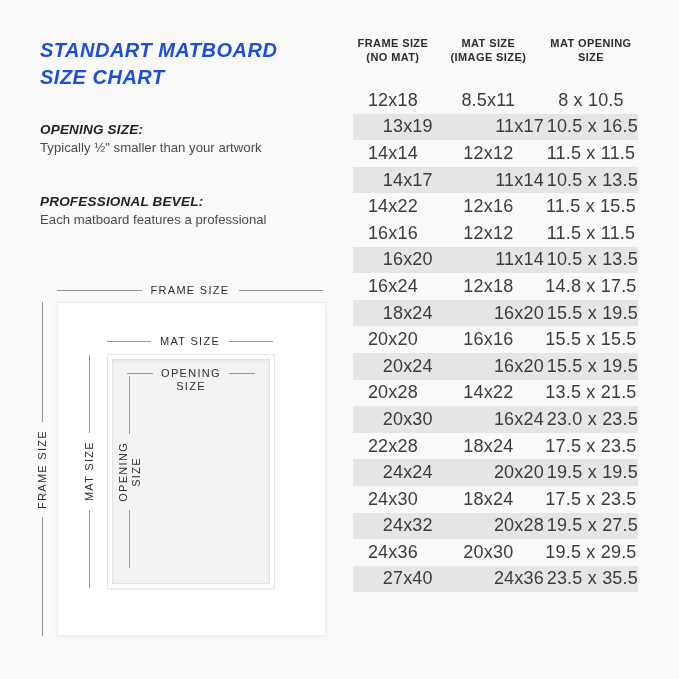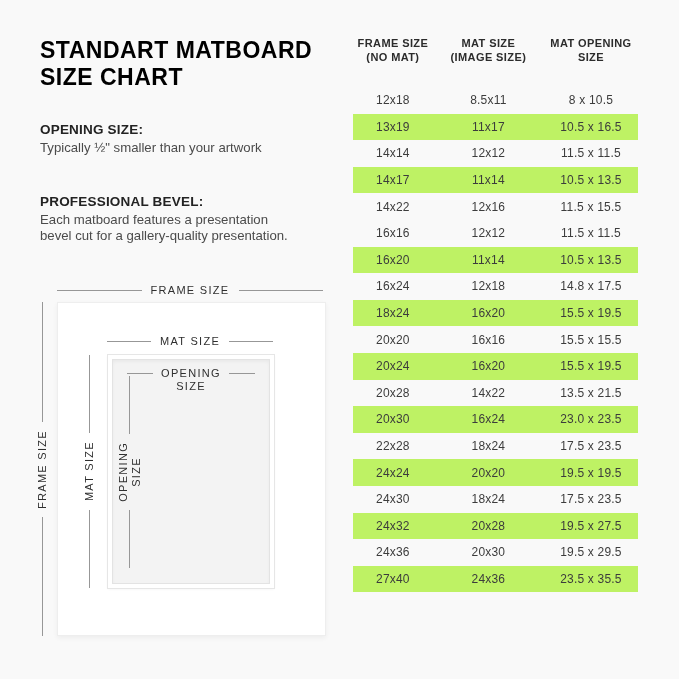--- a/index.html
+++ b/index.html
@@ -16,9 +16,10 @@
   
   .title {
     left:40px; top:37px;
-    font-size:23px; line-height:26.5px;
+    font-size:20px; line-height:26.5px;
     font-weight:700; letter-spacing:0.5px;
-    color:#000000;
+    color:#1d4ed8;
+    font-style:italic;
   }
   .info-section .heading {
     font-size:13.5px; font-weight:700;

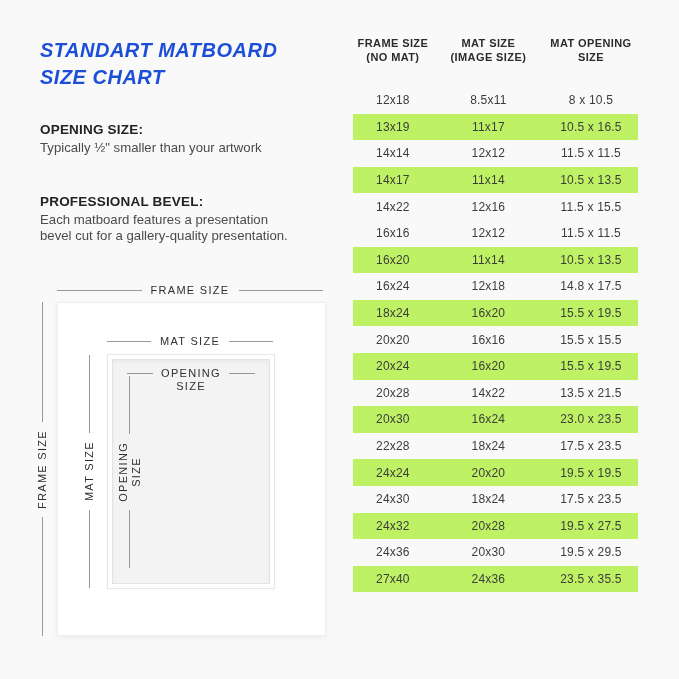--- a/index.html
+++ b/index.html
@@ -93,7 +93,7 @@
   .trow {
     display:grid; grid-template-columns:28% 39% 33%;
     height:26.6px; align-items:center; text-align:center;
-    font-size:12px; letter-spacing:0.2px; color:#3c3c3c;
+    font-size:18px; letter-spacing:0.2px; color:#3c3c3c;
   }
   .trow.alt { background:#bef264; }
 </style>

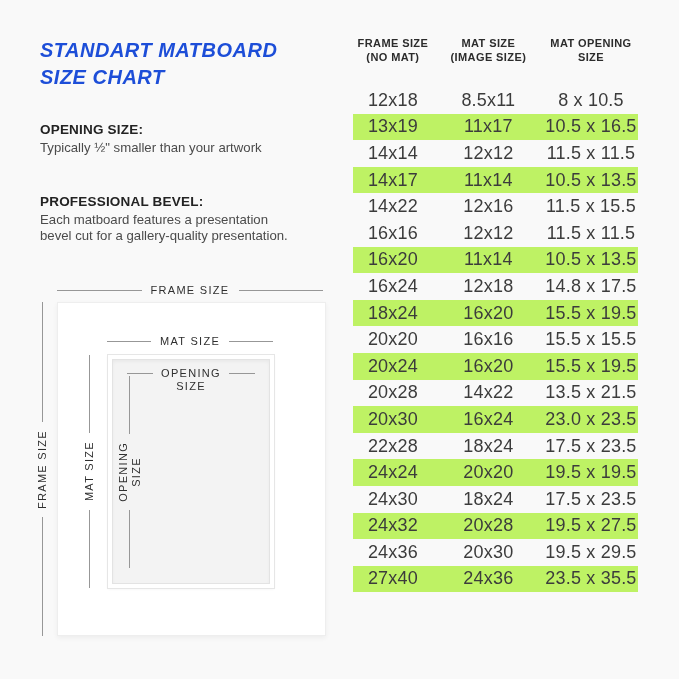--- a/index.html
+++ b/index.html
@@ -23,7 +23,7 @@
   }
   .info-section .heading {
     font-size:13.5px; font-weight:700;
-    letter-spacing:0.2px; color:#232323;
+    letter-spacing:0.2px; color:#232323;font-style:italic;
   }
   .info-section .body {
     margin-top:3px;

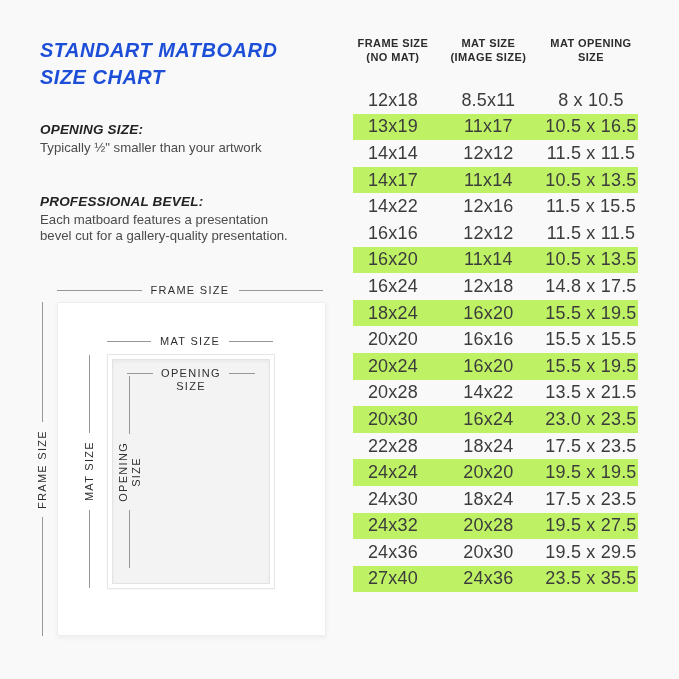--- a/index.html
+++ b/index.html
@@ -95,7 +95,7 @@
     height:26.6px; align-items:center; text-align:center;
     font-size:18px; letter-spacing:0.2px; color:#3c3c3c;
   }
-  .trow.alt { background:#bef264; }
+  .trow.alt { background:#e5e5e5;text-align:right; }
 </style>
 </head>
 <body>

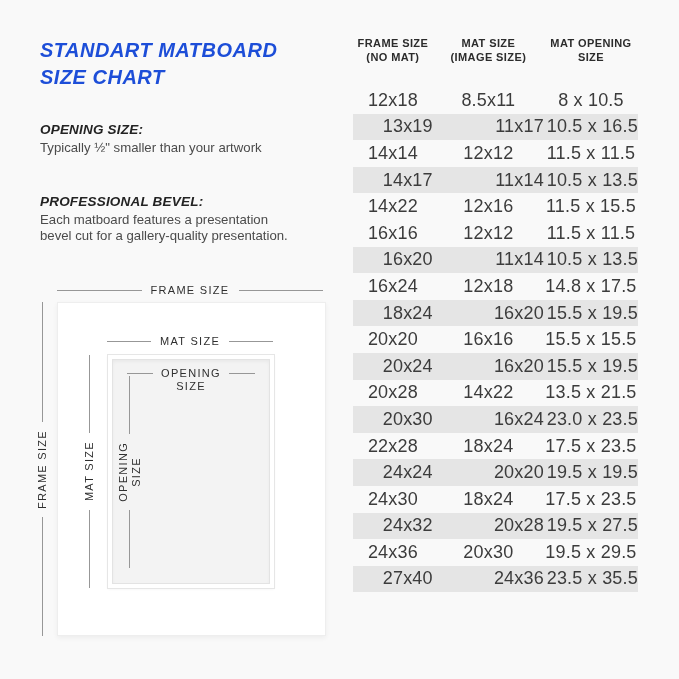--- a/index.html
+++ b/index.html
@@ -115,7 +115,7 @@
 <div class="abs info-section section-2">
   <div class="heading">PROFESSIONAL BEVEL:</div>
   <div class="body">
-    <div>Each matboard features a presentation</div>
+    <div>Each matboard features a professional</div>
     <div>bevel cut for a gallery-quality presentation.</div>
   </div>
 </div>

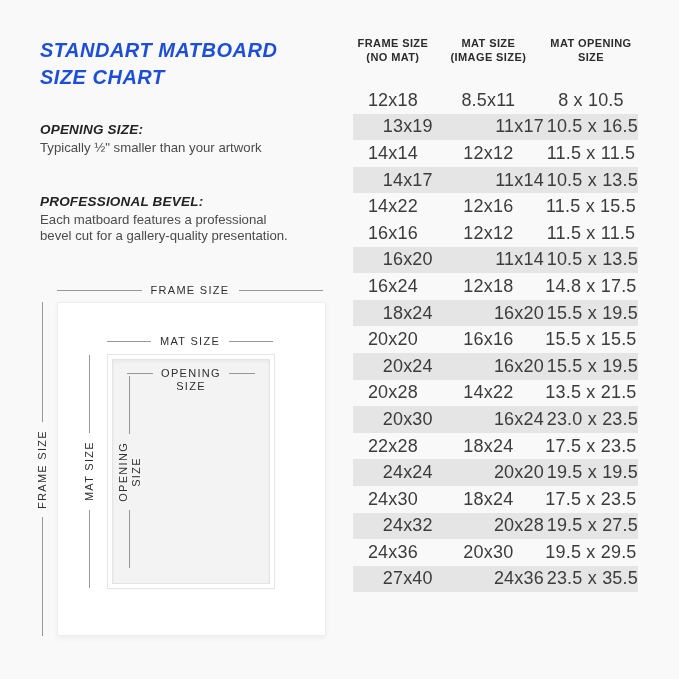--- a/index.html
+++ b/index.html
@@ -116,7 +116,6 @@
   <div class="heading">PROFESSIONAL BEVEL:</div>
   <div class="body">
     <div>Each matboard features a professional</div>
-    <div>bevel cut for a gallery-quality presentation.</div>
   </div>
 </div>
 

